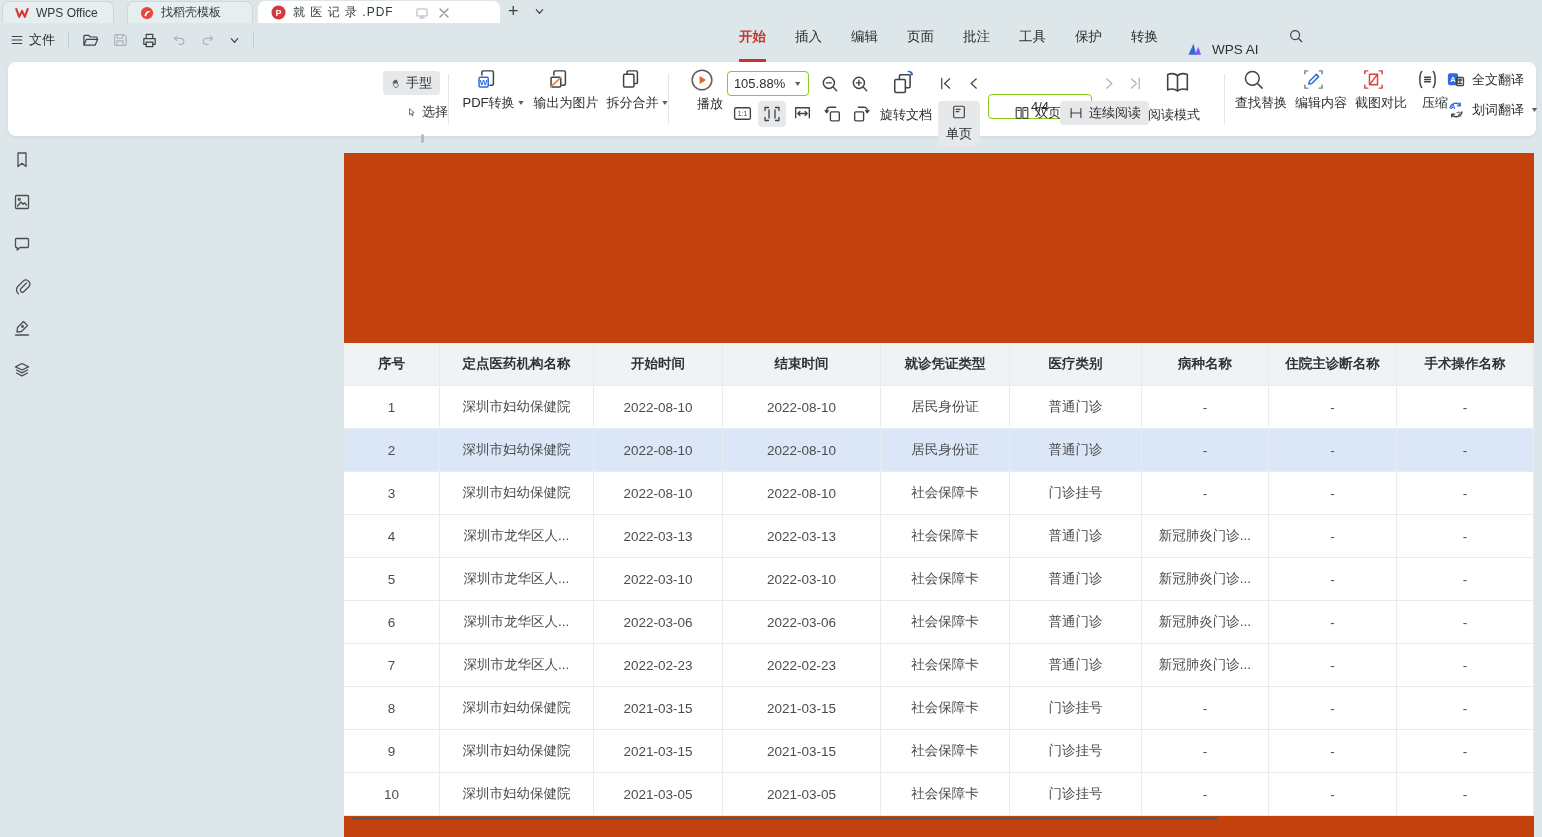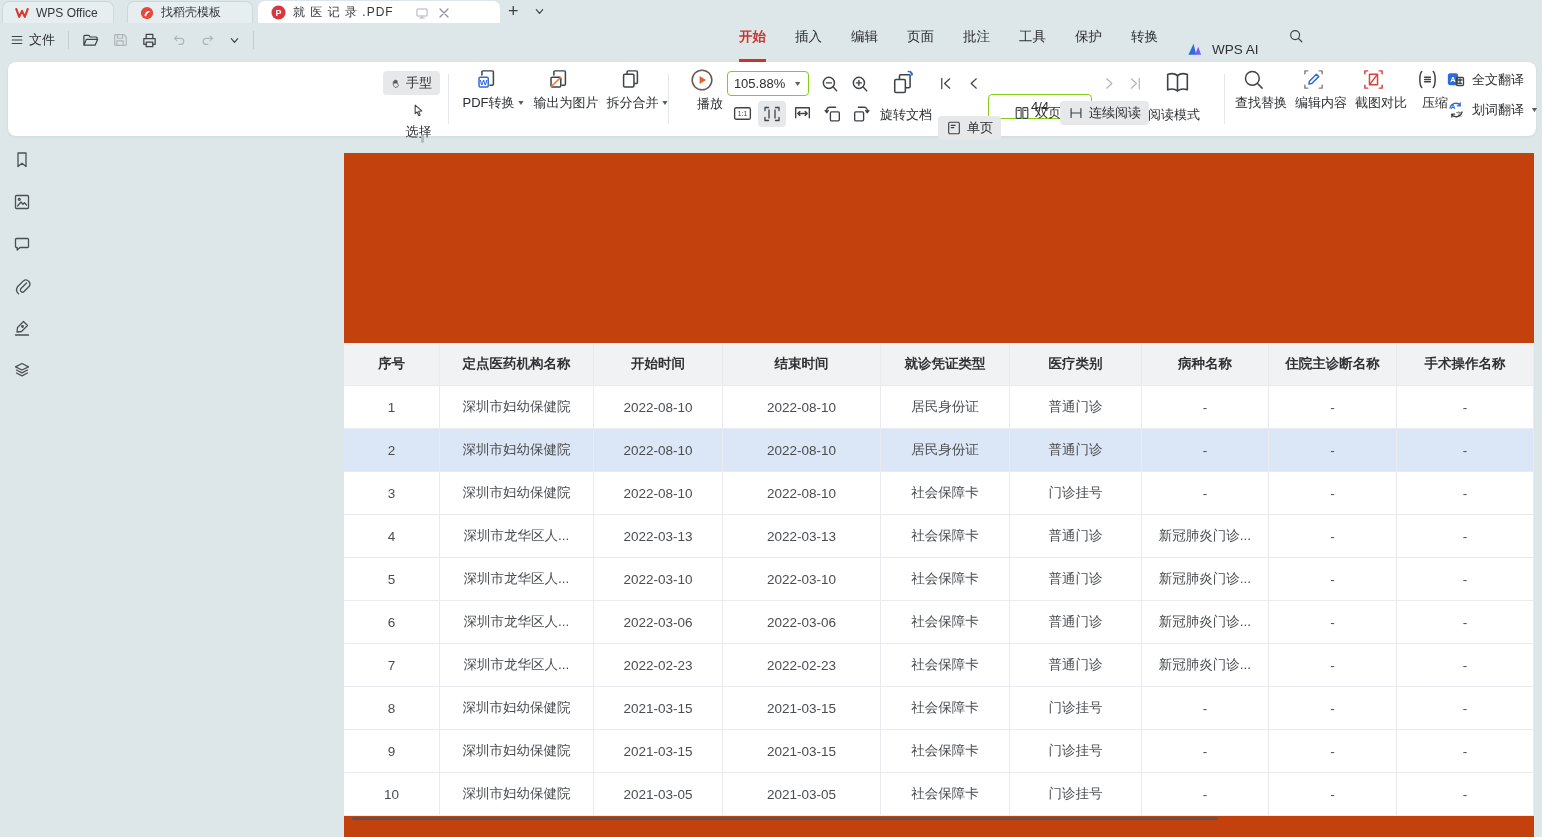--- a/index.html
+++ b/index.html
@@ -165,7 +165,7 @@
       </svg>
     <span class="rlabel">手型</span>
   </div>
-  <div class="abs hbtn" style="left:382px;top:38px;width:57px;flex-direction:column;">
+  <div class="abs hbtn" style="left:391px;top:38px;width:57px;">
     <svg class="ic" style="width:15px;height:15px" viewBox="0 0 18 18">
         <path d="M5 2.5 L13 9.5 L9.2 10 L11 14.5 L9.3 15.2 L7.5 10.8 L5 12.8 Z"></path>
       </svg>

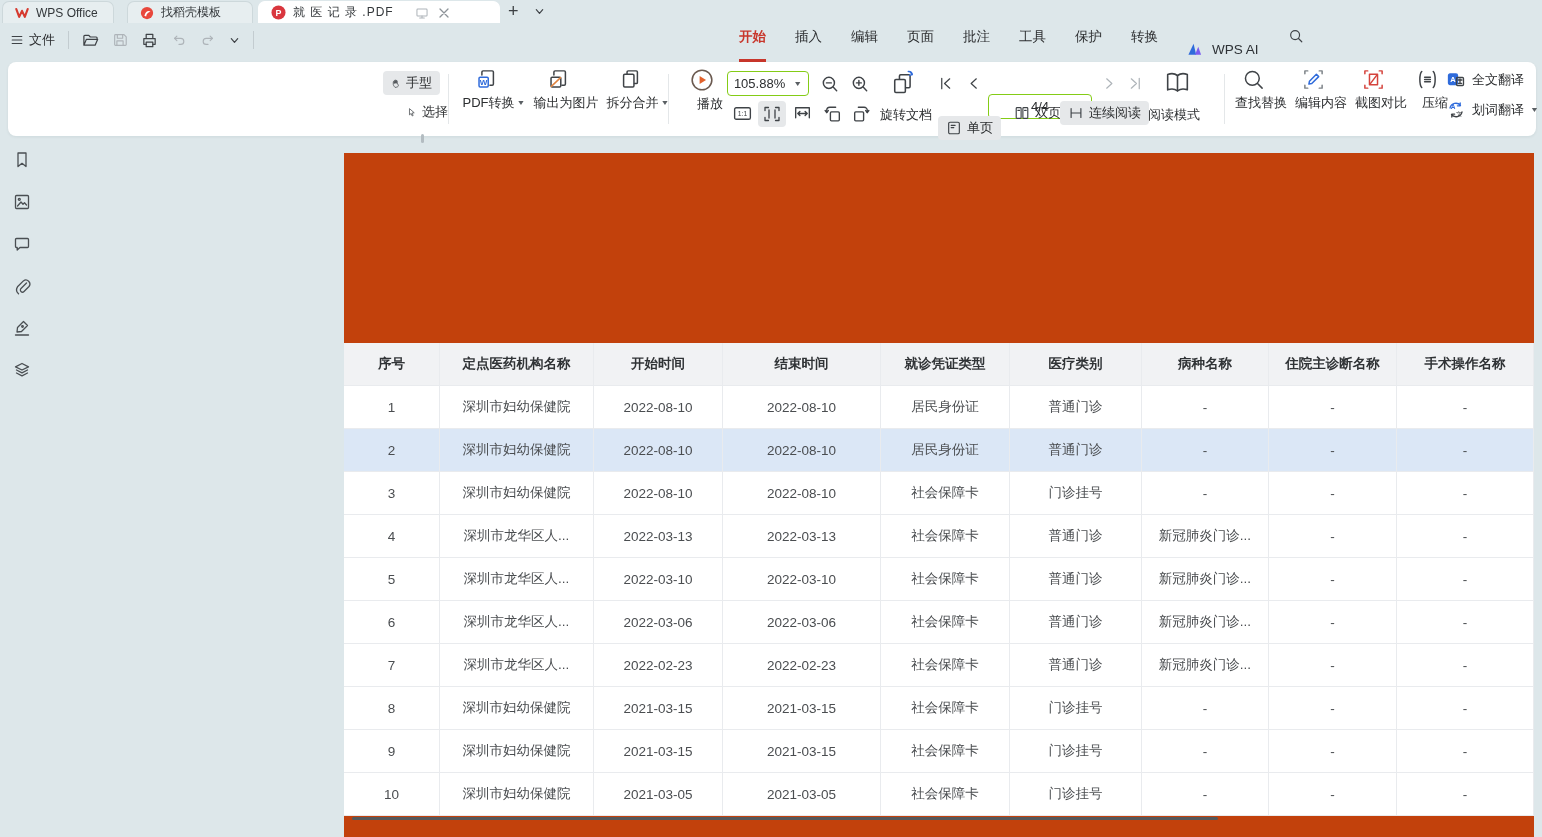--- a/index.html
+++ b/index.html
@@ -278,7 +278,7 @@
     </svg>
   <span class="rlabel abs" style="left:872px;top:44px">旋转文档</span>
 
-  <div class="abs hbtn pill" style="left:930px;top:54px;">
+  <div class="abs hbtn pill" style="left:930px;top:39px;flex-direction:column;">
     <svg class="ic" style="width:16px;height:16px" viewBox="0 0 18 18">
         <rect x="3" y="2.5" width="12" height="13" rx="1.5"></rect>
         <path d="M5.8 6 h4.5 M5.8 8.5 h3"></path>

